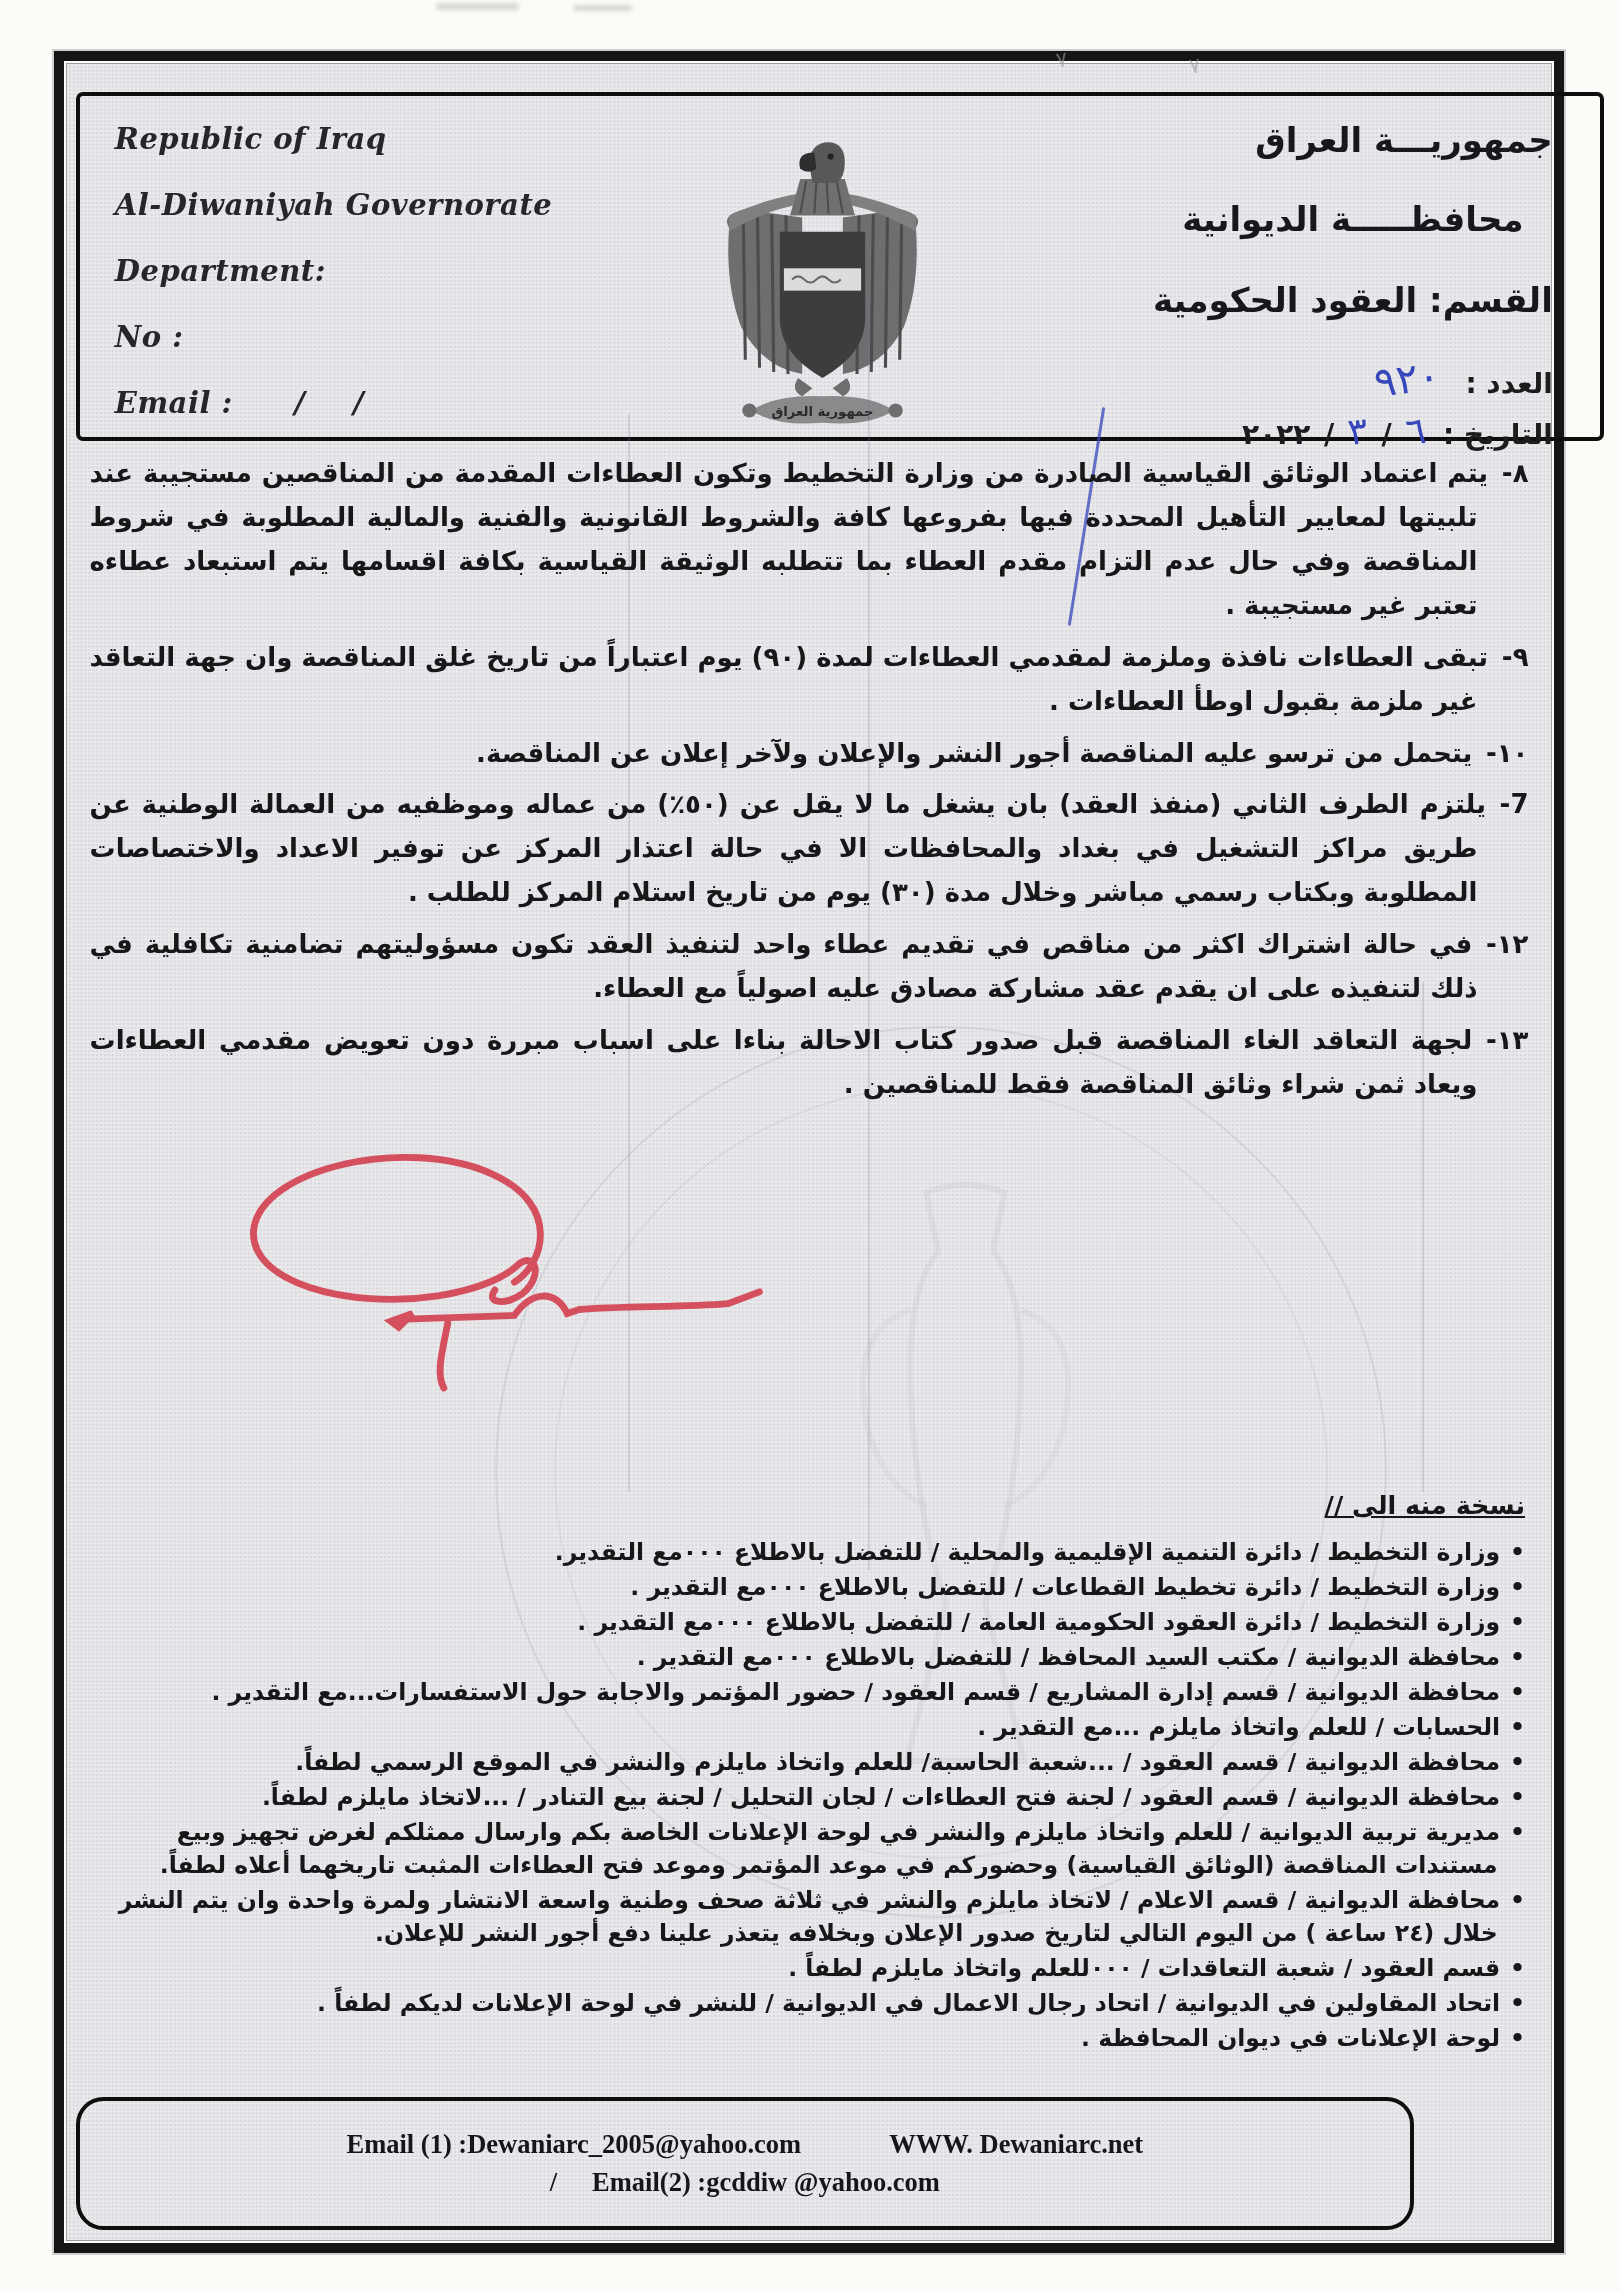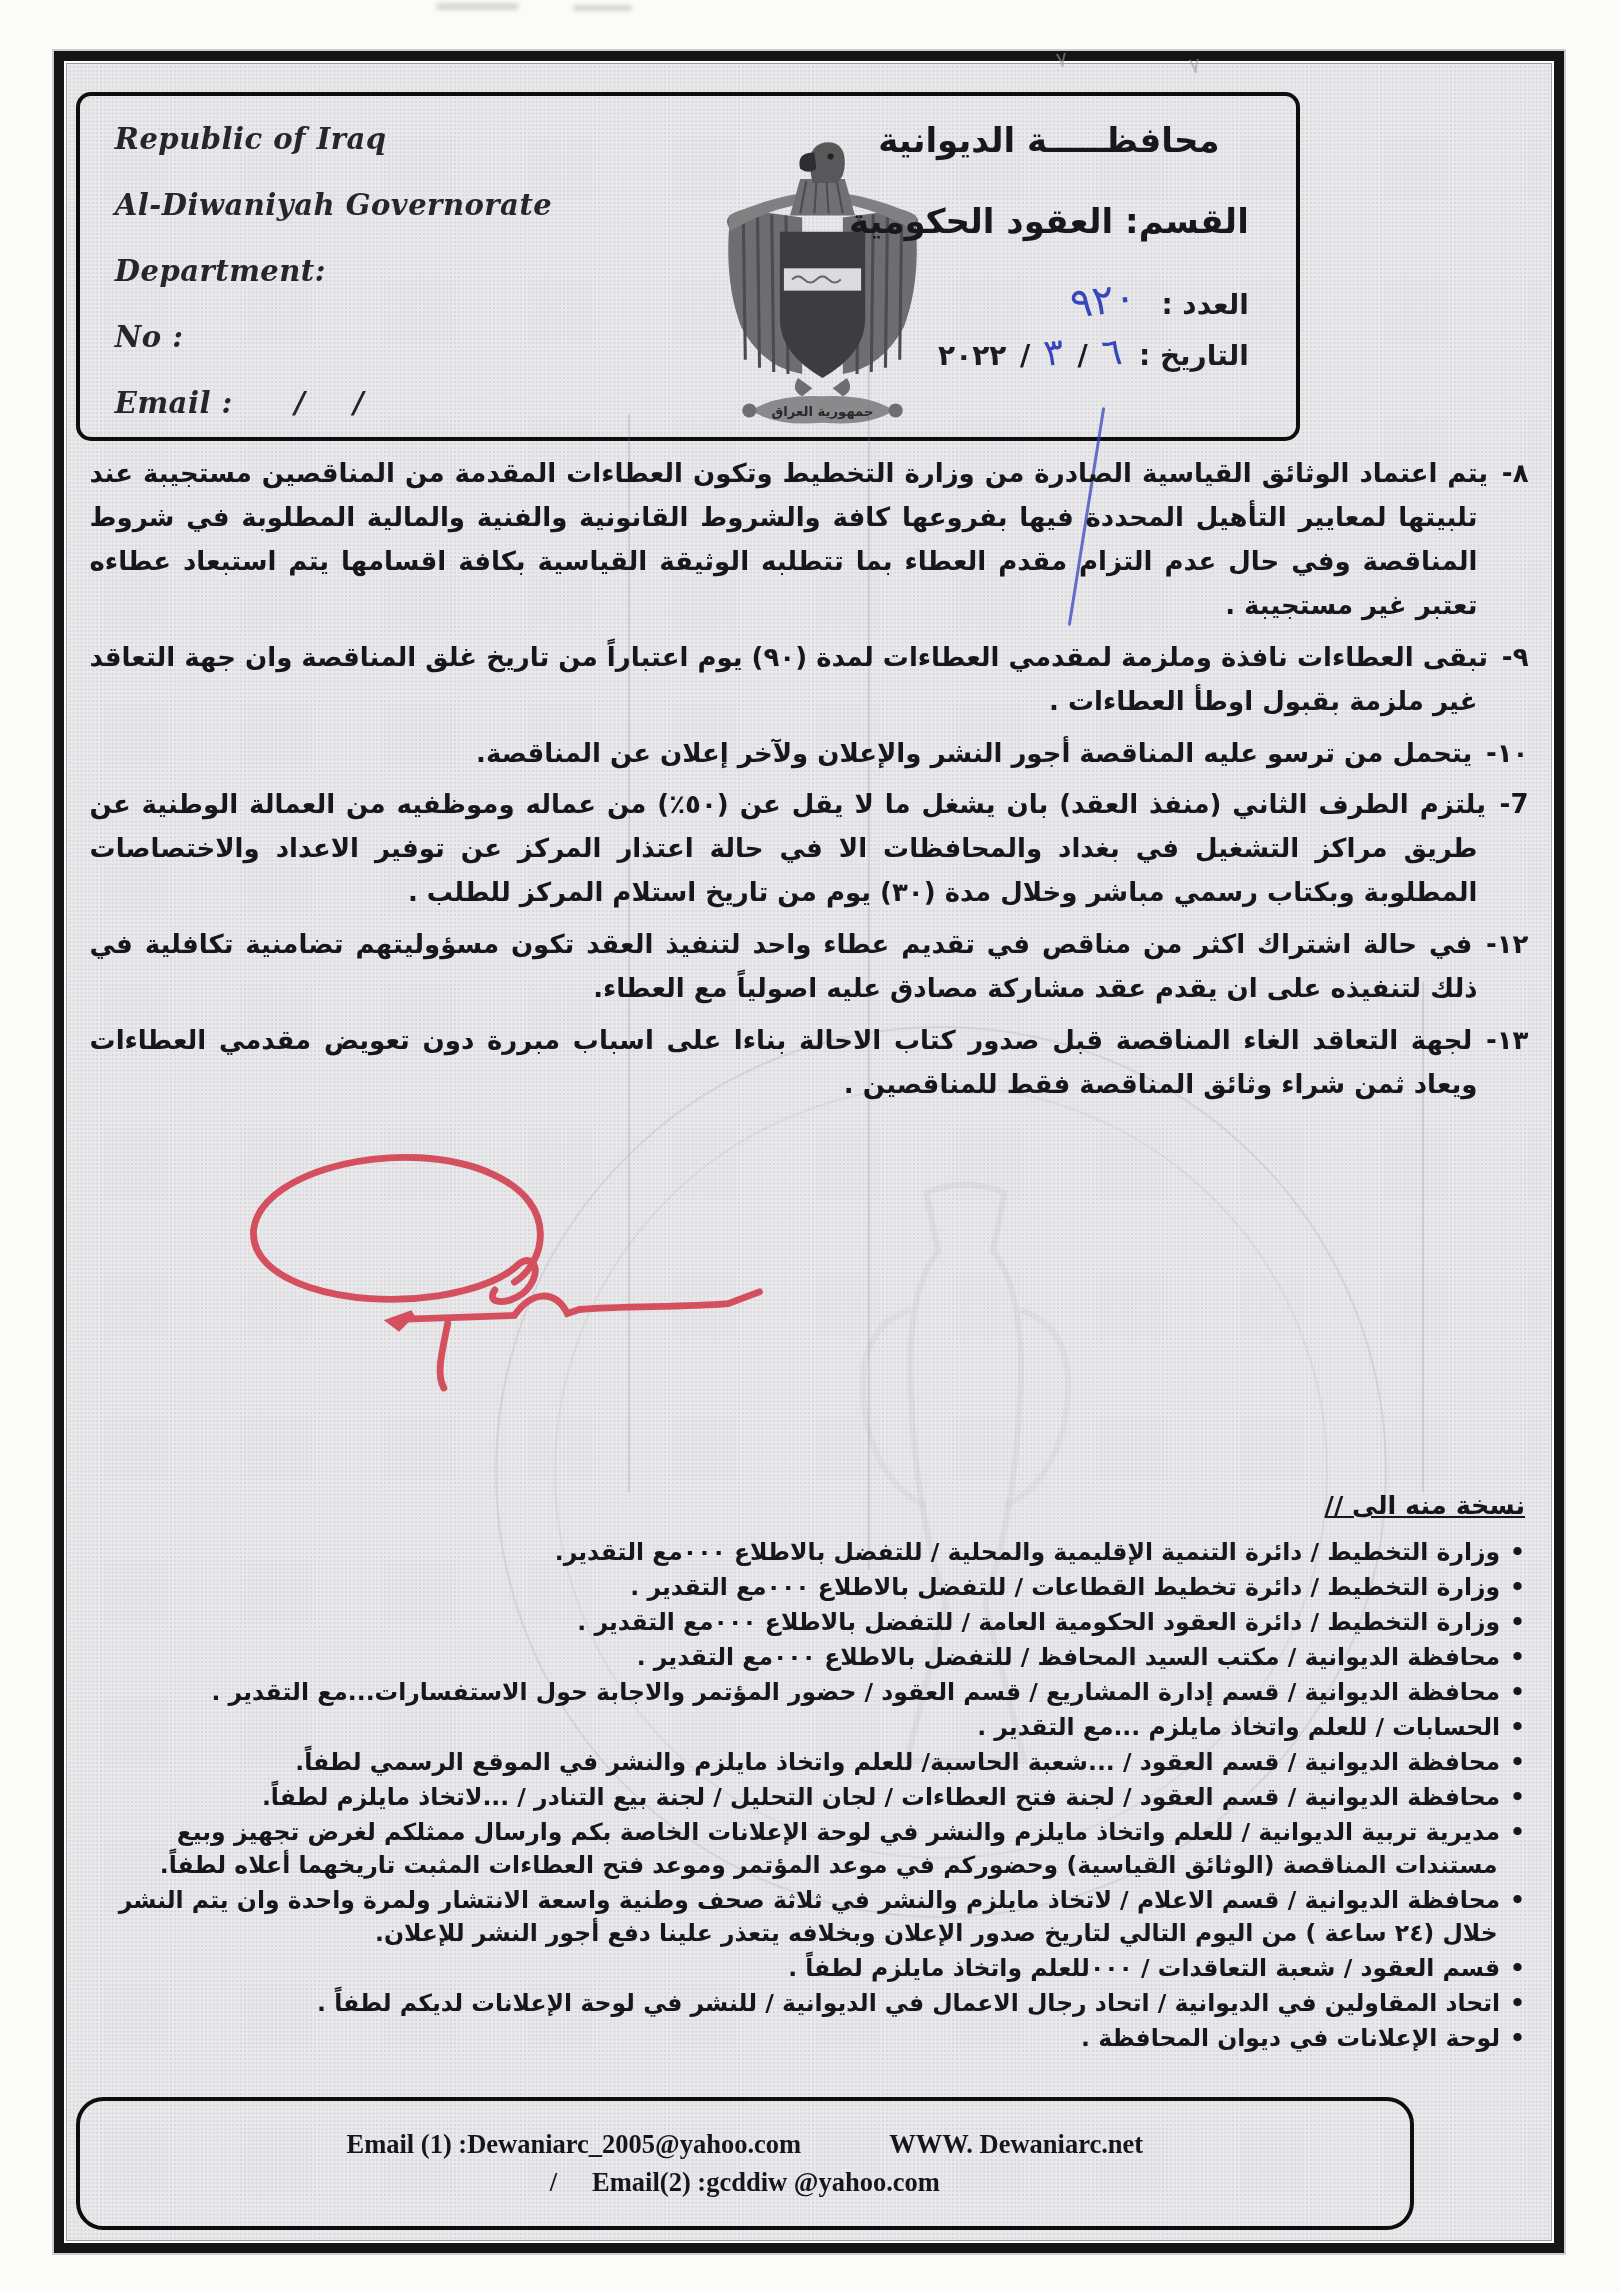--- a/index.html
+++ b/index.html
@@ -27,8 +27,8 @@
 
   
   .header-box {
-    position:absolute; left:11.8px; top:31px; width:1224px; height:349px;
-    border:4.9px solid #0e0e0e; border-radius:15px;padding-left:12px;
+    position:absolute; left:11.8px; top:31px; width:1528px; height:349px;
+    border:4.9px solid #0e0e0e; border-radius:7px;padding-left:12px;
   }
   .eng-block { position:absolute; left:35px; top:25.5px; font-family:"DejaVu Serif", serif; font-style:italic; font-weight:bold; font-size:29px; color:#26262a; }
   .eng-block .eline { margin-bottom:32px; letter-spacing:0.5px; }

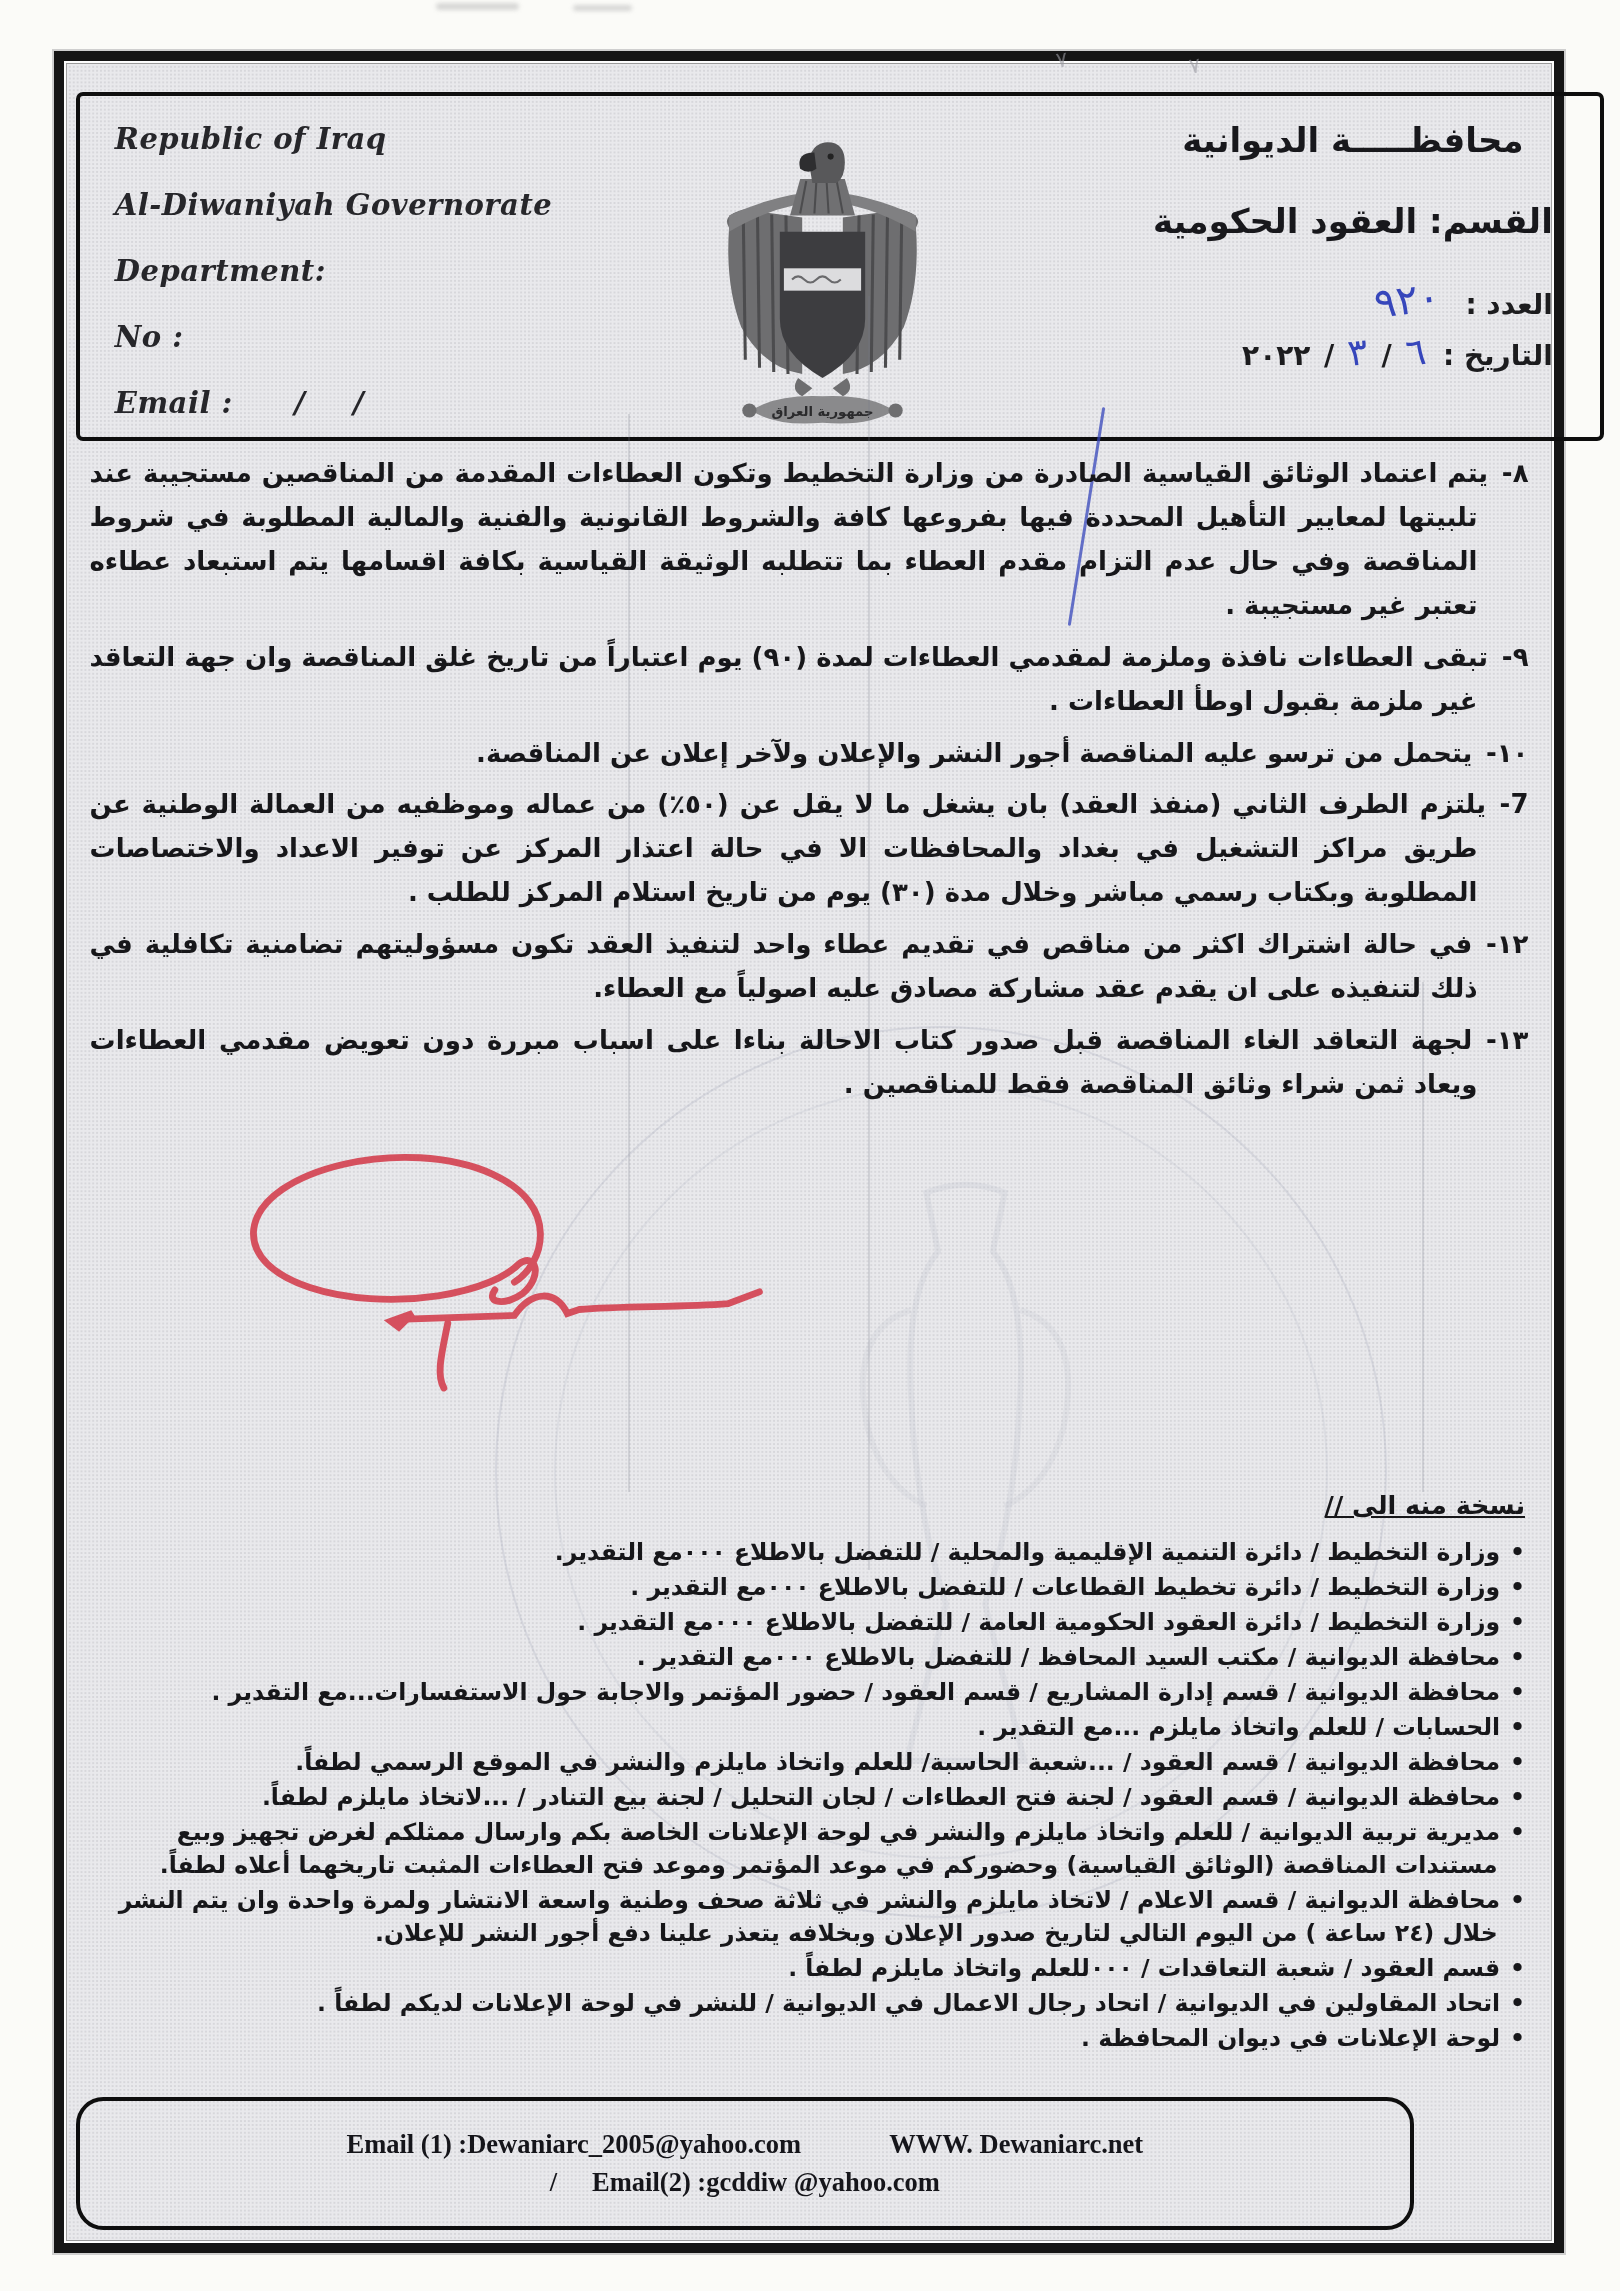--- a/index.html
+++ b/index.html
@@ -162,6 +162,7 @@
       </svg>
 
       <div class="ar-block">
+        <div class="ar-cal">جمهوريـــة العراق</div>
         <div class="ar-cal l2">محافظـــــة الديوانية</div>
         <div class="ar-cal">القسم: العقود الحكومية</div>
         <div class="num-line">

